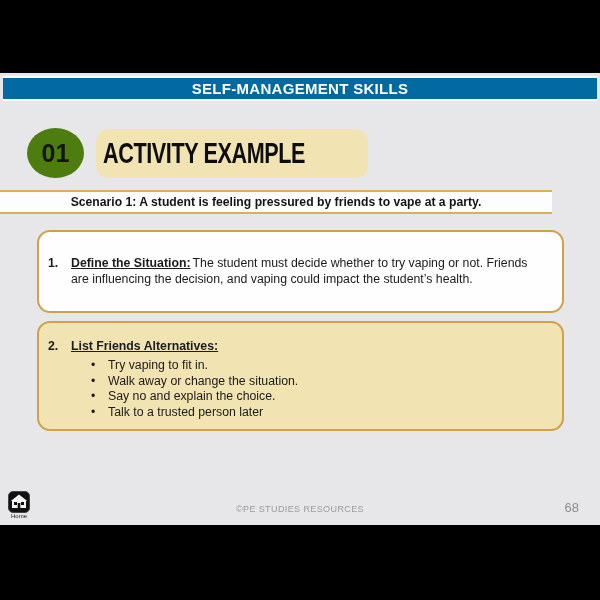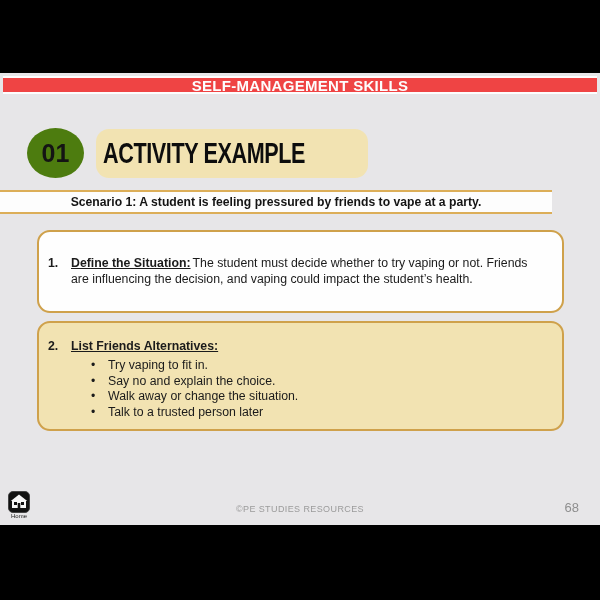--- a/index.html
+++ b/index.html
@@ -19,8 +19,8 @@
 
   
   .header-bar {
-    position:absolute; top:3px; left:3px; right:3px; height:18px;
-    background:#ef4444; border-top:2px solid #fdfdfd; border-bottom:2px solid #fdfdfd;
+    position:absolute; top:3px; left:3px; right:3px; height:25px;
+    background:#0369a1; border-top:2px solid #fdfdfd; border-bottom:2px solid #fdfdfd;
     display:flex; align-items:center; justify-content:center;
   }
   .header-bar span {

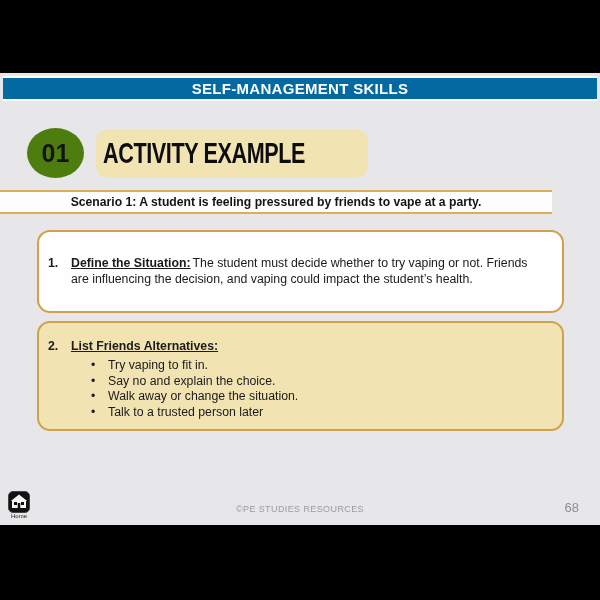--- a/index.html
+++ b/index.html
@@ -125,8 +125,8 @@
           <span class="step-lead">List Friends Alternatives:</span>
           <ul>
             <li>Try vaping to fit in.</li>
+            <li>Walk away or change the situation.</li>
             <li>Say no and explain the choice.</li>
-            <li>Walk away or change the situation.</li>
             <li>Talk to a trusted person later</li>
           </ul>
         </div>

